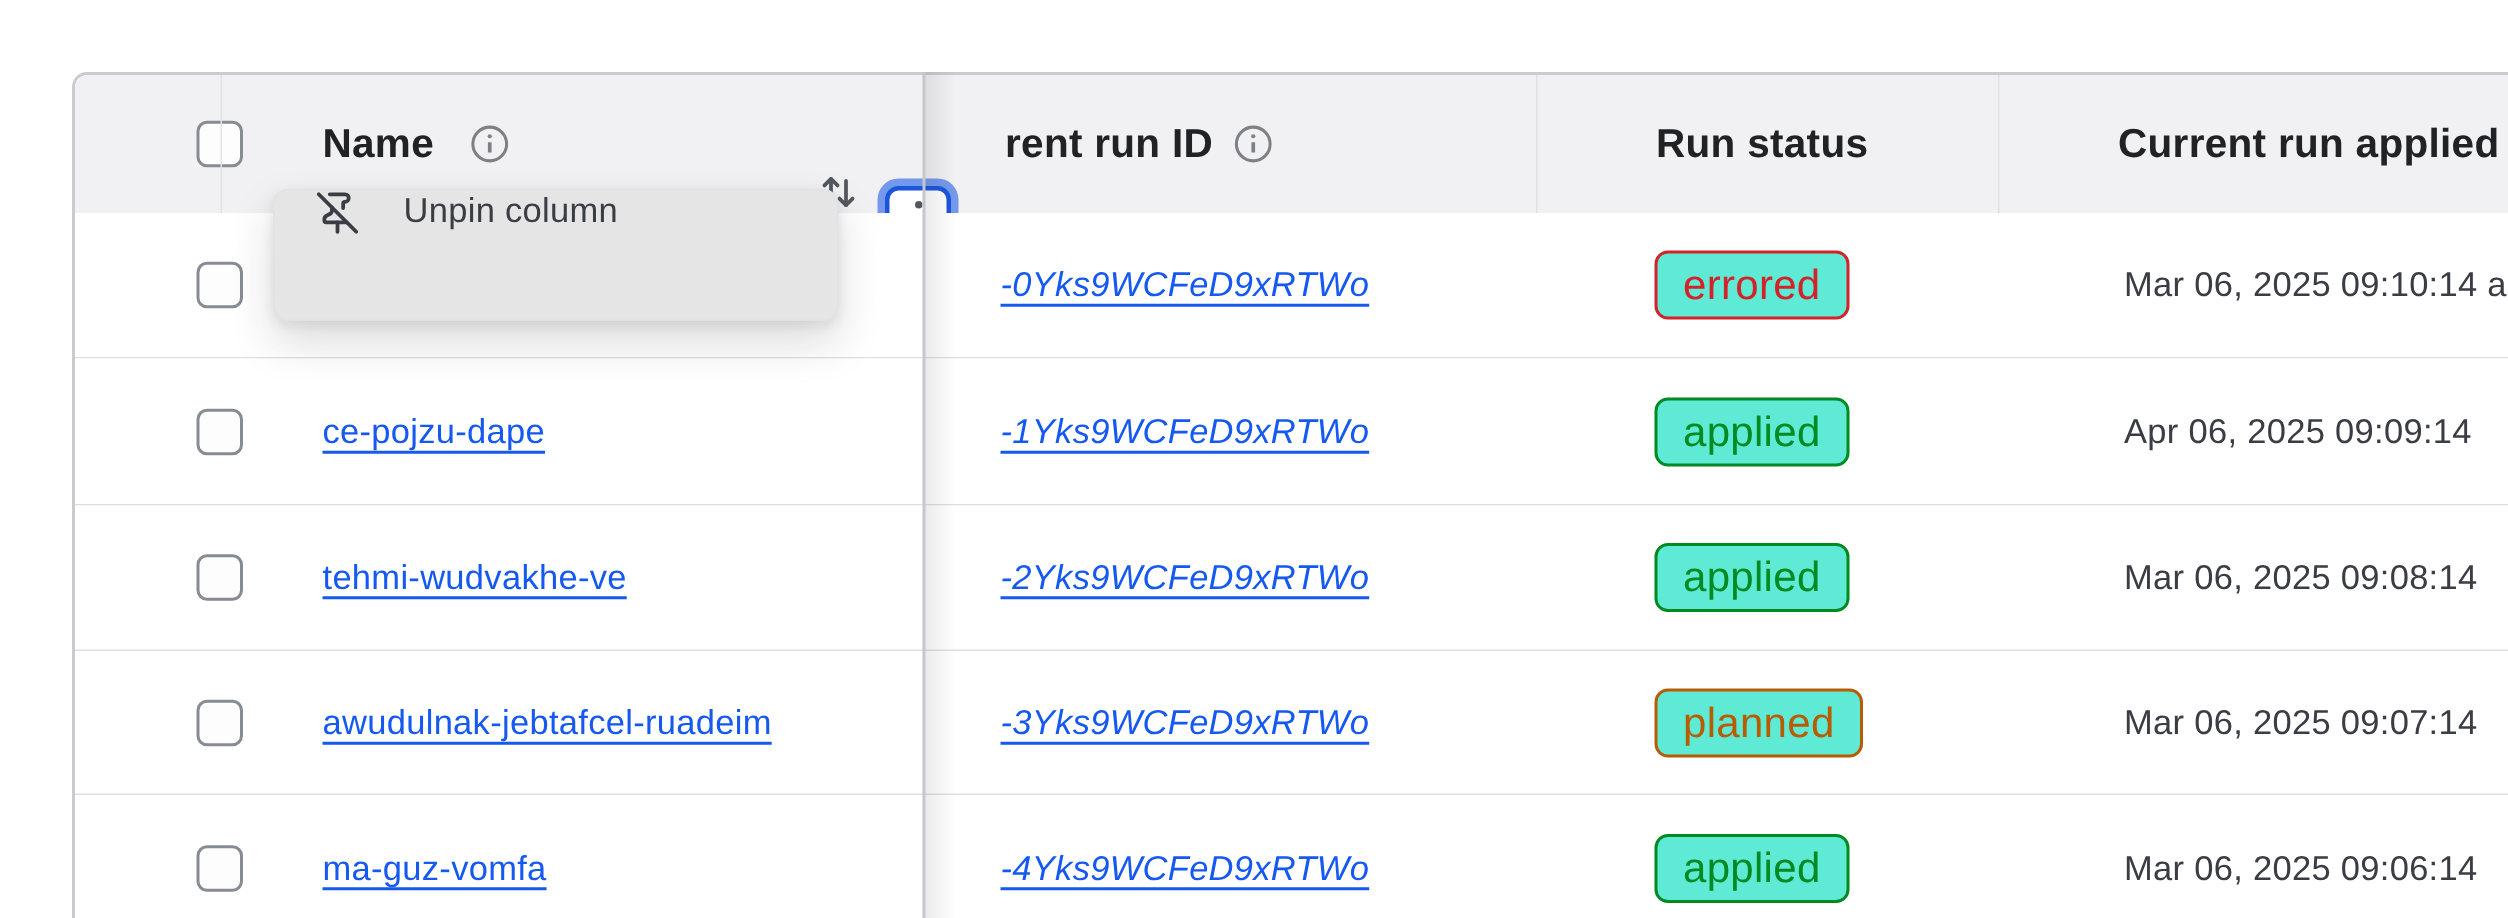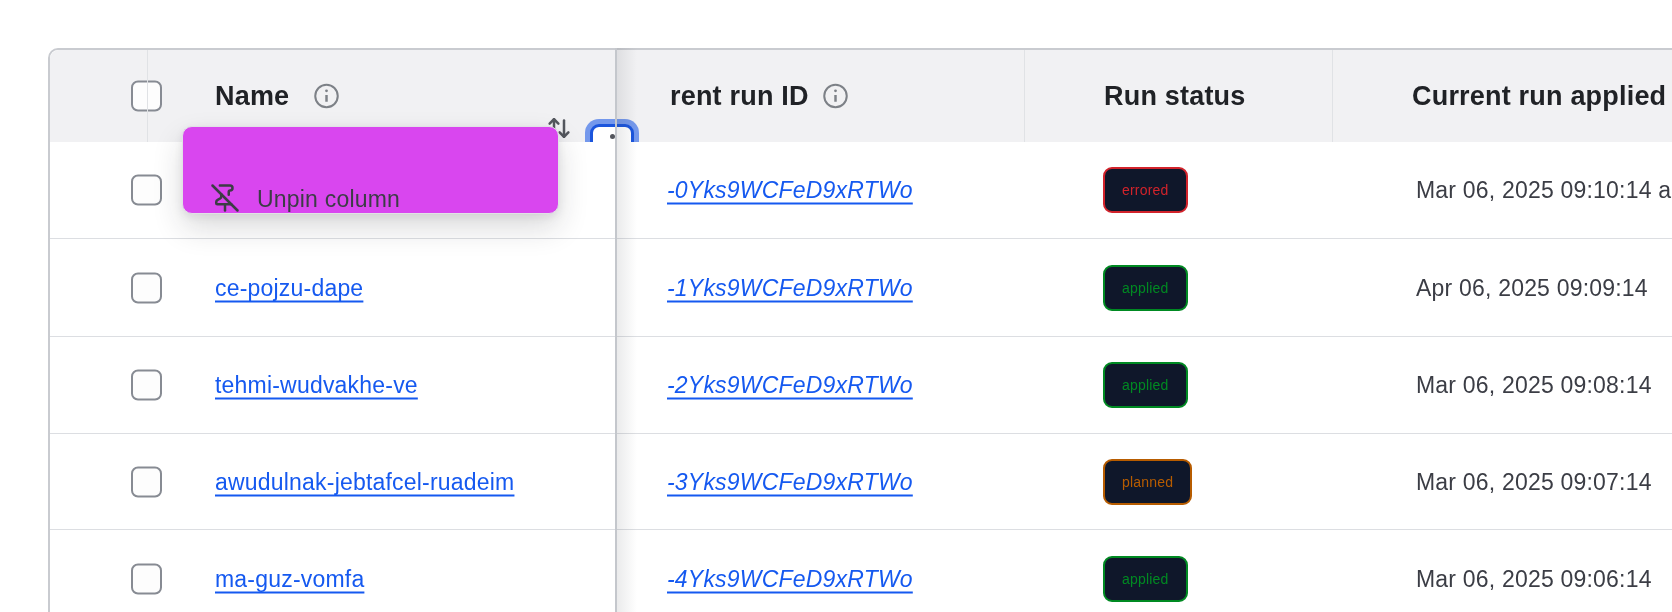--- a/index.html
+++ b/index.html
@@ -52,10 +52,10 @@
     background:linear-gradient(to right,rgba(55,58,65,.10),rgba(55,58,65,0));
   }
   .dropdown{
-    position:absolute;left:182px;top:126px;width:375px;height:86px;background:#d946ef;
+    position:absolute;left:182px;top:126px;width:375px;height:86px;background:#e5e5e5;
     border:1px solid #e1e2e6;border-radius:10px;z-index:50;
     box-shadow:0 14px 30px rgba(28,31,38,.16),0 3px 8px rgba(28,31,38,.08);
-    display:flex;align-items:flex-end;cursor:pointer;
+    display:flex;align-items:flex-start;cursor:pointer;gap:12px;
   }
   .dropdown .pin-ic{margin-left:27px;width:30px;height:30px;flex:0 0 auto;}
   .dropdown .mi-label{margin-left:17px;font-size:23px;color:#3b3d45;letter-spacing:.2px;}

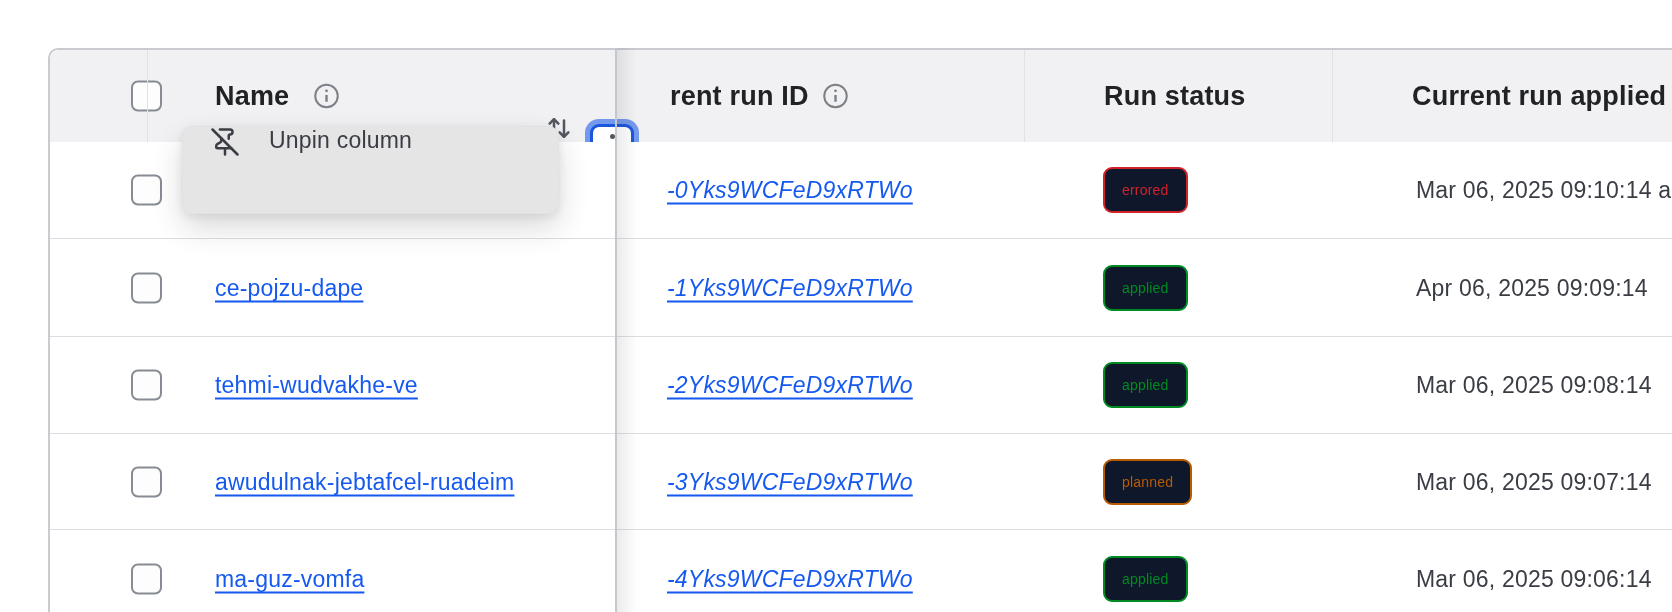--- a/index.html
+++ b/index.html
@@ -33,7 +33,7 @@
   .badge{
     position:absolute;left:1053px;top:50%;transform:translateY(-50%);
     height:42px;line-height:42px;padding:0 17px;border:2px solid;border-radius:9px;
-    font-size:14px;letter-spacing:.2px;background:#0f172a;
+    font-size:28px;letter-spacing:.2px;background:#5eead4;
   }
   .info-icon{position:absolute;top:50%;transform:translateY(-50%);width:27px;height:27px;}
   .sort-icon{position:absolute;left:494px;top:63px;width:30px;height:30px;cursor:pointer;}

